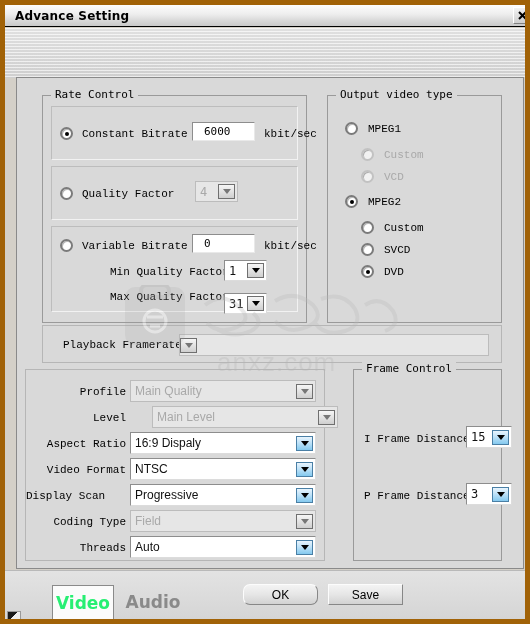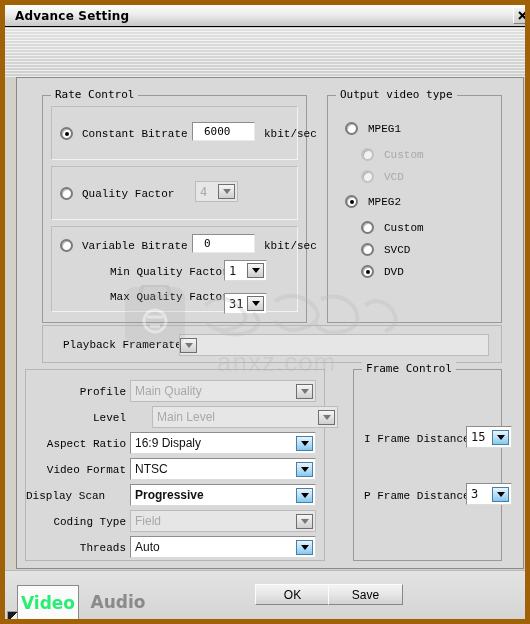--- a/index.html
+++ b/index.html
@@ -361,7 +361,7 @@
             </span>
           </div>
           <div class="mono" style="position: absolute; left: 0px; top: 120px; width: 100px; text-align: left;">Display Scan</div>
-          <div class="combo" style="left: 104px; top: 114px; width: 186px; height: 22px; font-weight: bold;">
+          <div class="combo" style="left: 104px; top: 114px; width: 186px; height: 22px;">
             <span class="ctext">Progressive</span>
             <span class="arrow blue">
               <i></i>

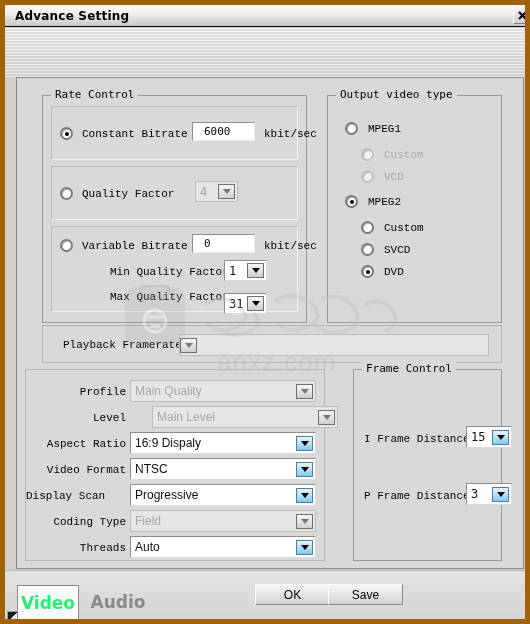--- a/index.html
+++ b/index.html
@@ -59,6 +59,7 @@
     font-family: "DejaVu Sans", sans-serif;
     font-size: 17px; font-weight: bold;
     cursor: pointer;
+    margin-left: 35px;
   }
   .tab-video {
     left: 12px; width: 62px;

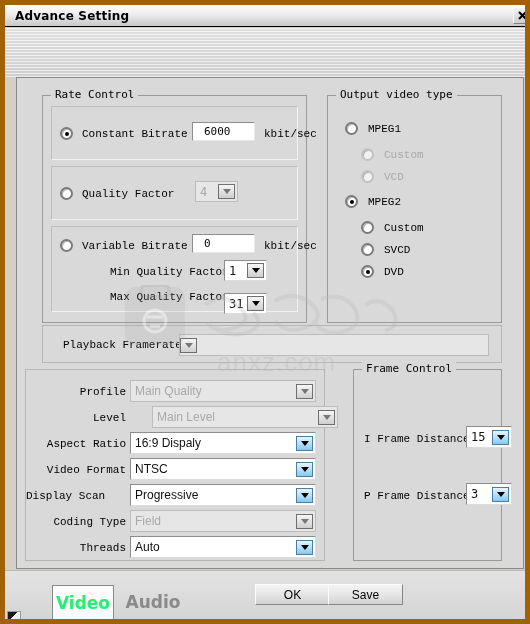--- a/index.html
+++ b/index.html
@@ -208,7 +208,7 @@
     font-size: 12px; color: #000;
     cursor: pointer;
   }
-  #btn-ok { left: 250px; }
+  #btn-ok { left: 238px; border-radius: 7px; }
   #btn-save { left: 323px; }
   #btn-cancel { left: 408px; }
 

